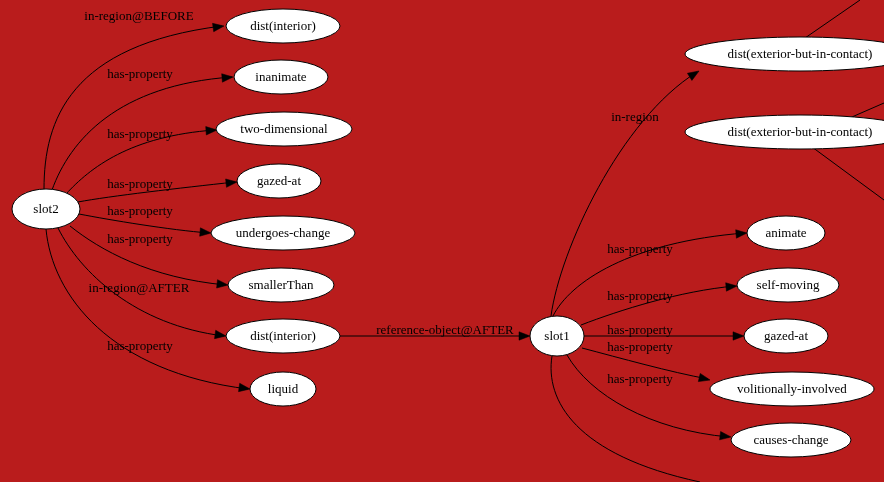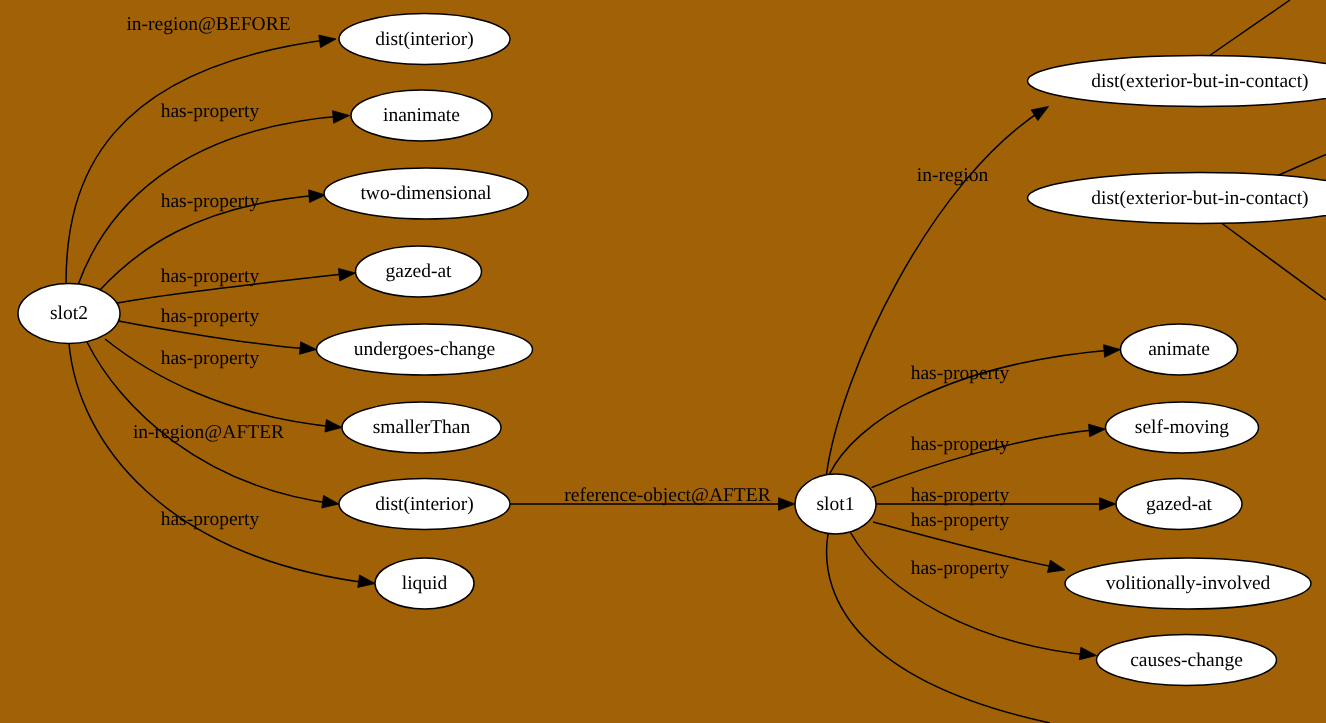--- a/index.html
+++ b/index.html
@@ -11,7 +11,7 @@
     position: relative;
     width: 884px;
     height: 482px;
-    background: #a16207;
+    background: #b91c1c;
     overflow: hidden;
     font-family: "Liberation Serif", "DejaVu Serif", serif;
   }

